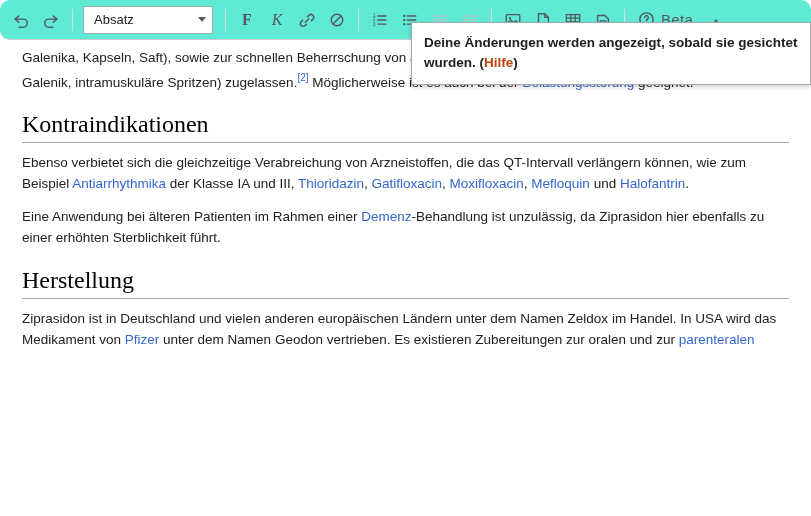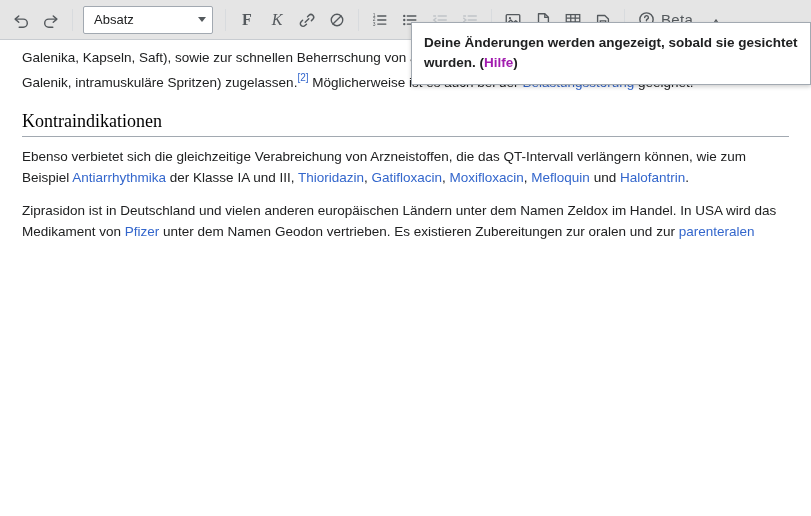--- a/index.html
+++ b/index.html
@@ -20,12 +20,13 @@
   .toolbar {
     position: relative;
     height: 40px;
-    background: #e5e5e5;
+    background: #5eead4;
     border-bottom: 1px solid #c8ccd1;
     display: flex;
     align-items: center;
     padding: 0 6px;
     gap: 0px;
+    border-radius: 10px;
   }
   .tb-btn {
     width: 30px; height: 30px;

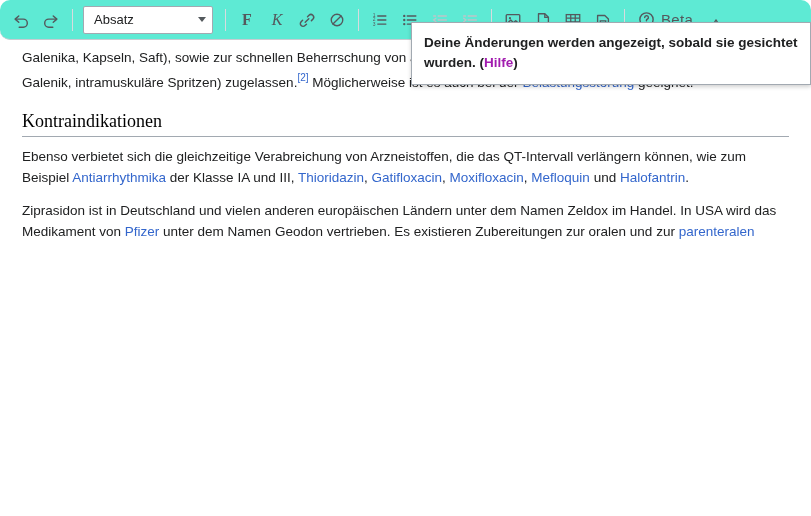--- a/index.html
+++ b/index.html
@@ -104,7 +104,7 @@
     color: #202122;
     font-weight: bold;
   }
-  .popup-text a { color: #a21caf; text-decoration: none; font-weight: bold; }
+  .popup-text a { color: #c2410c; text-decoration: none; font-weight: bold; }
 
   
   .content {

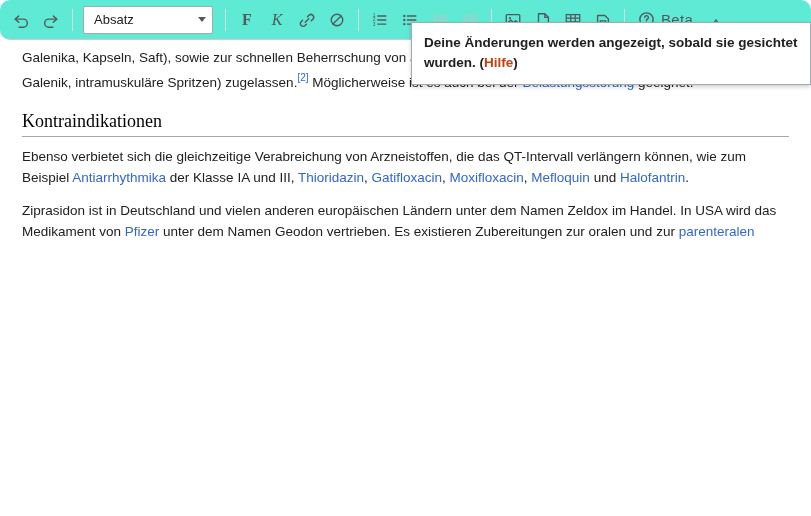--- a/index.html
+++ b/index.html
@@ -122,7 +122,7 @@
   }
   .content h2 {
     font-family: "Liberation Serif", serif;
-    font-size: 18px;
+    font-size: 24px;
     font-weight: normal;
     color: #000;
     margin: 18px 0 10px 0;

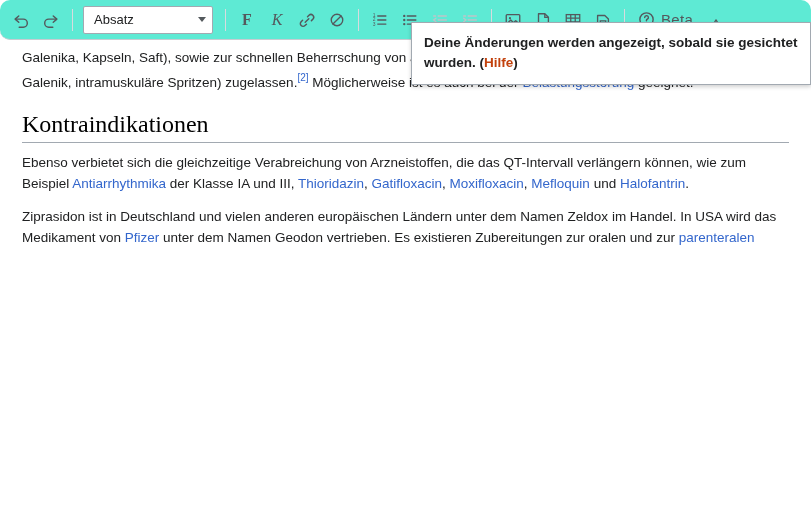--- a/index.html
+++ b/index.html
@@ -269,6 +269,7 @@
     <div id="sections">
         <h2>Kontraindikationen</h2>
         <p><span>Ebenso verbietet sich die gleichzeitige Verabreichung von Arzneistoffen, die das QT-Intervall verlängern können, wie zum Beispiel </span><a class="wl" href="#">Antiarrhythmika</a><span> der Klasse IA und III, </span><a class="wl" href="#">Thioridazin</a><span>, </span><a class="wl" href="#">Gatifloxacin</a><span>, </span><a class="wl" href="#">Moxifloxacin</a><span>, </span><a class="wl" href="#">Mefloquin</a><span> und </span><a class="wl" href="#">Halofantrin</a><span>.</span></p>
+        <p><span>Eine Anwendung bei älteren Patienten im Rahmen einer </span><a class="wl" href="#">Demenz</a><span>-Behandlung ist unzulässig, da Ziprasidon hier ebenfalls zu einer erhöhten Sterblichkeit führt.</span></p>
         <p><span>Ziprasidon ist in Deutschland und vielen anderen europäischen Ländern unter dem Namen </span><span class="em">Zeldox</span><span> im Handel. In USA wird das Medikament von </span><a class="wl" href="#">Pfizer</a><span> unter dem Namen </span><span class="em">Geodon</span><span> vertrieben. Es existieren Zubereitungen zur oralen und zur </span><a class="wl" href="#">parenteralen</a></p>
       </div>
   </div>

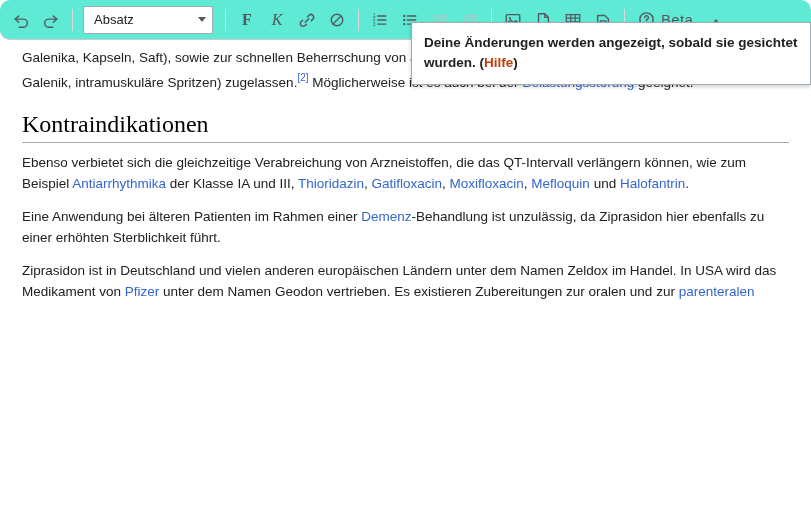--- a/index.html
+++ b/index.html
@@ -270,6 +270,7 @@
         <h2>Kontraindikationen</h2>
         <p><span>Ebenso verbietet sich die gleichzeitige Verabreichung von Arzneistoffen, die das QT-Intervall verlängern können, wie zum Beispiel </span><a class="wl" href="#">Antiarrhythmika</a><span> der Klasse IA und III, </span><a class="wl" href="#">Thioridazin</a><span>, </span><a class="wl" href="#">Gatifloxacin</a><span>, </span><a class="wl" href="#">Moxifloxacin</a><span>, </span><a class="wl" href="#">Mefloquin</a><span> und </span><a class="wl" href="#">Halofantrin</a><span>.</span></p>
         <p><span>Eine Anwendung bei älteren Patienten im Rahmen einer </span><a class="wl" href="#">Demenz</a><span>-Behandlung ist unzulässig, da Ziprasidon hier ebenfalls zu einer erhöhten Sterblichkeit führt.</span></p>
+        <h2>Herstellung</h2>
         <p><span>Ziprasidon ist in Deutschland und vielen anderen europäischen Ländern unter dem Namen </span><span class="em">Zeldox</span><span> im Handel. In USA wird das Medikament von </span><a class="wl" href="#">Pfizer</a><span> unter dem Namen </span><span class="em">Geodon</span><span> vertrieben. Es existieren Zubereitungen zur oralen und zur </span><a class="wl" href="#">parenteralen</a></p>
       </div>
   </div>

